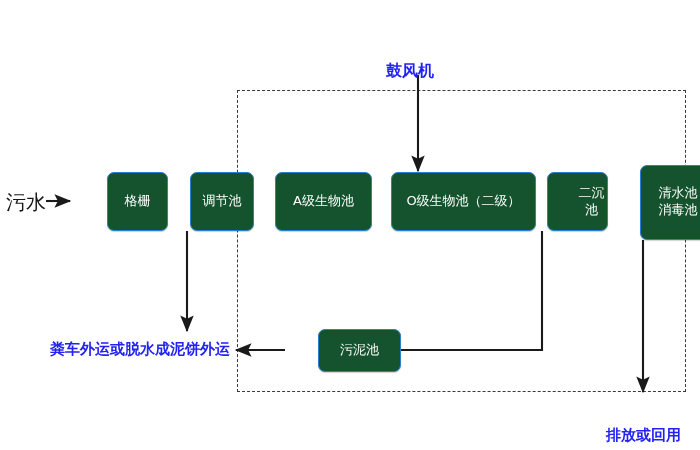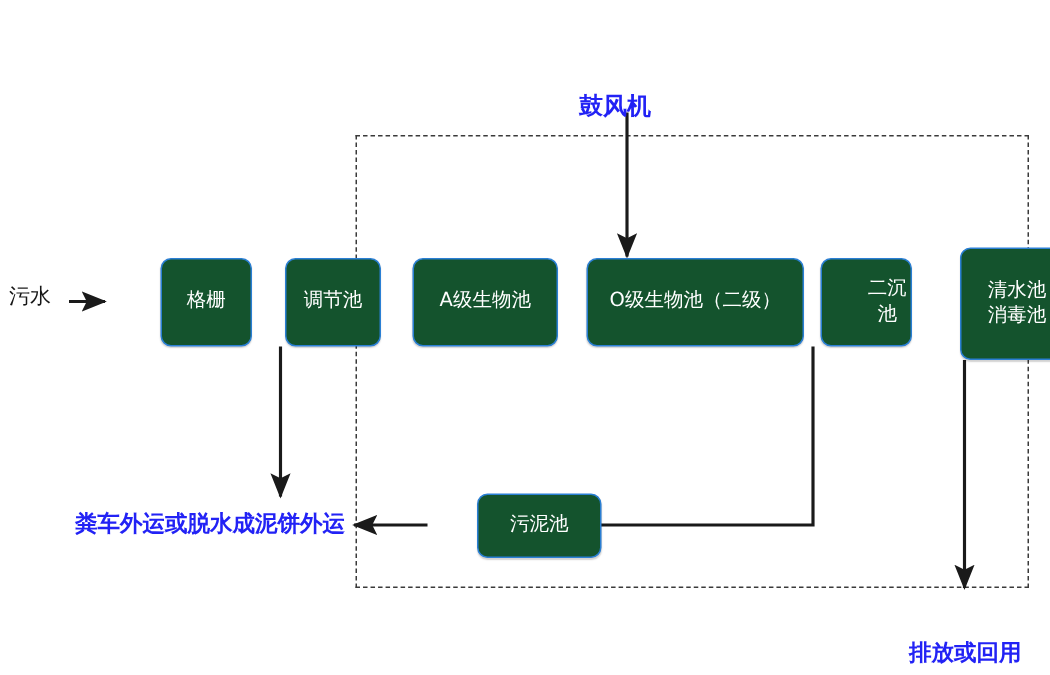--- a/index.html
+++ b/index.html
@@ -130,7 +130,7 @@
     <span>污泥池</span>
   </div>
 
-  <div class="label-text label-black" style="left:6px; top:189px; font-size:14px;">污水</div>
+  <div class="label-text label-black" style="left:6px; top:189px; font-size:20px;">污水</div>
 
   <div class="label-text label-blue" style="left:386px; top:50px; font-size:16px;margin-top:11px;">鼓风机</div>
 

